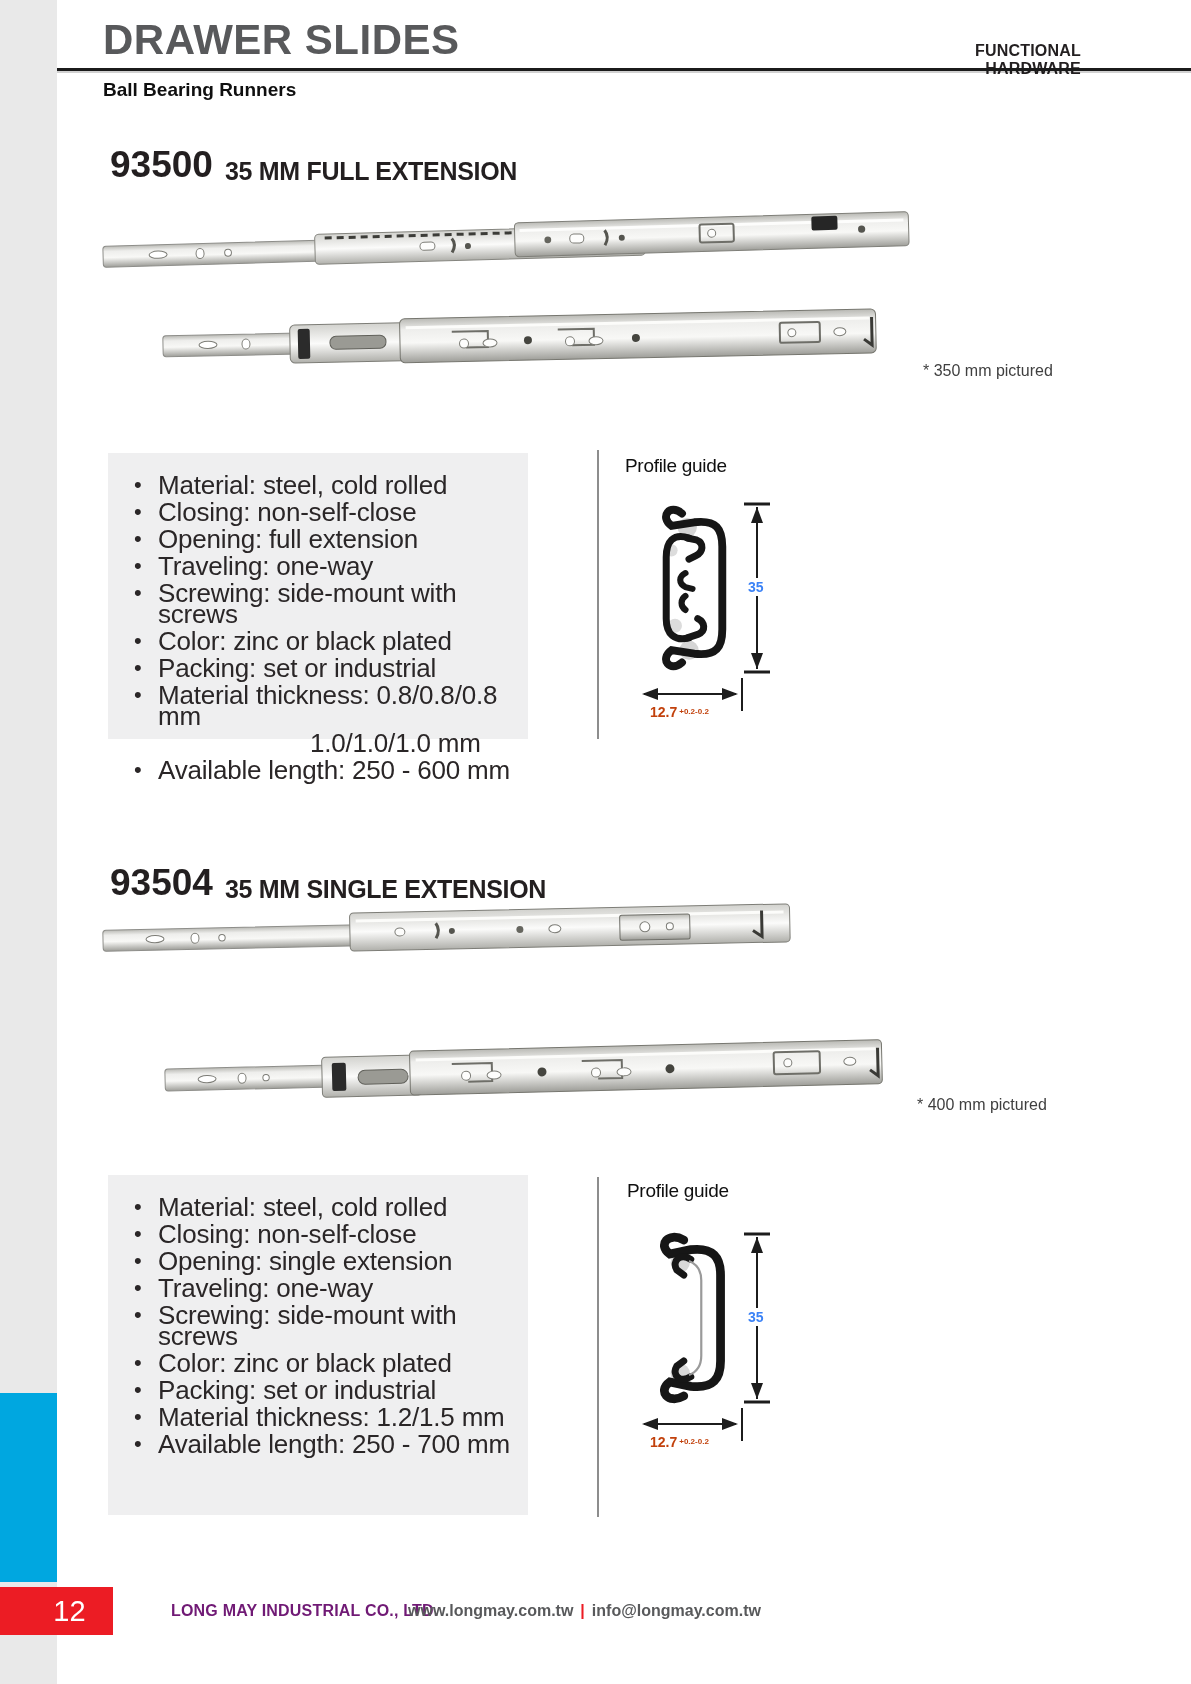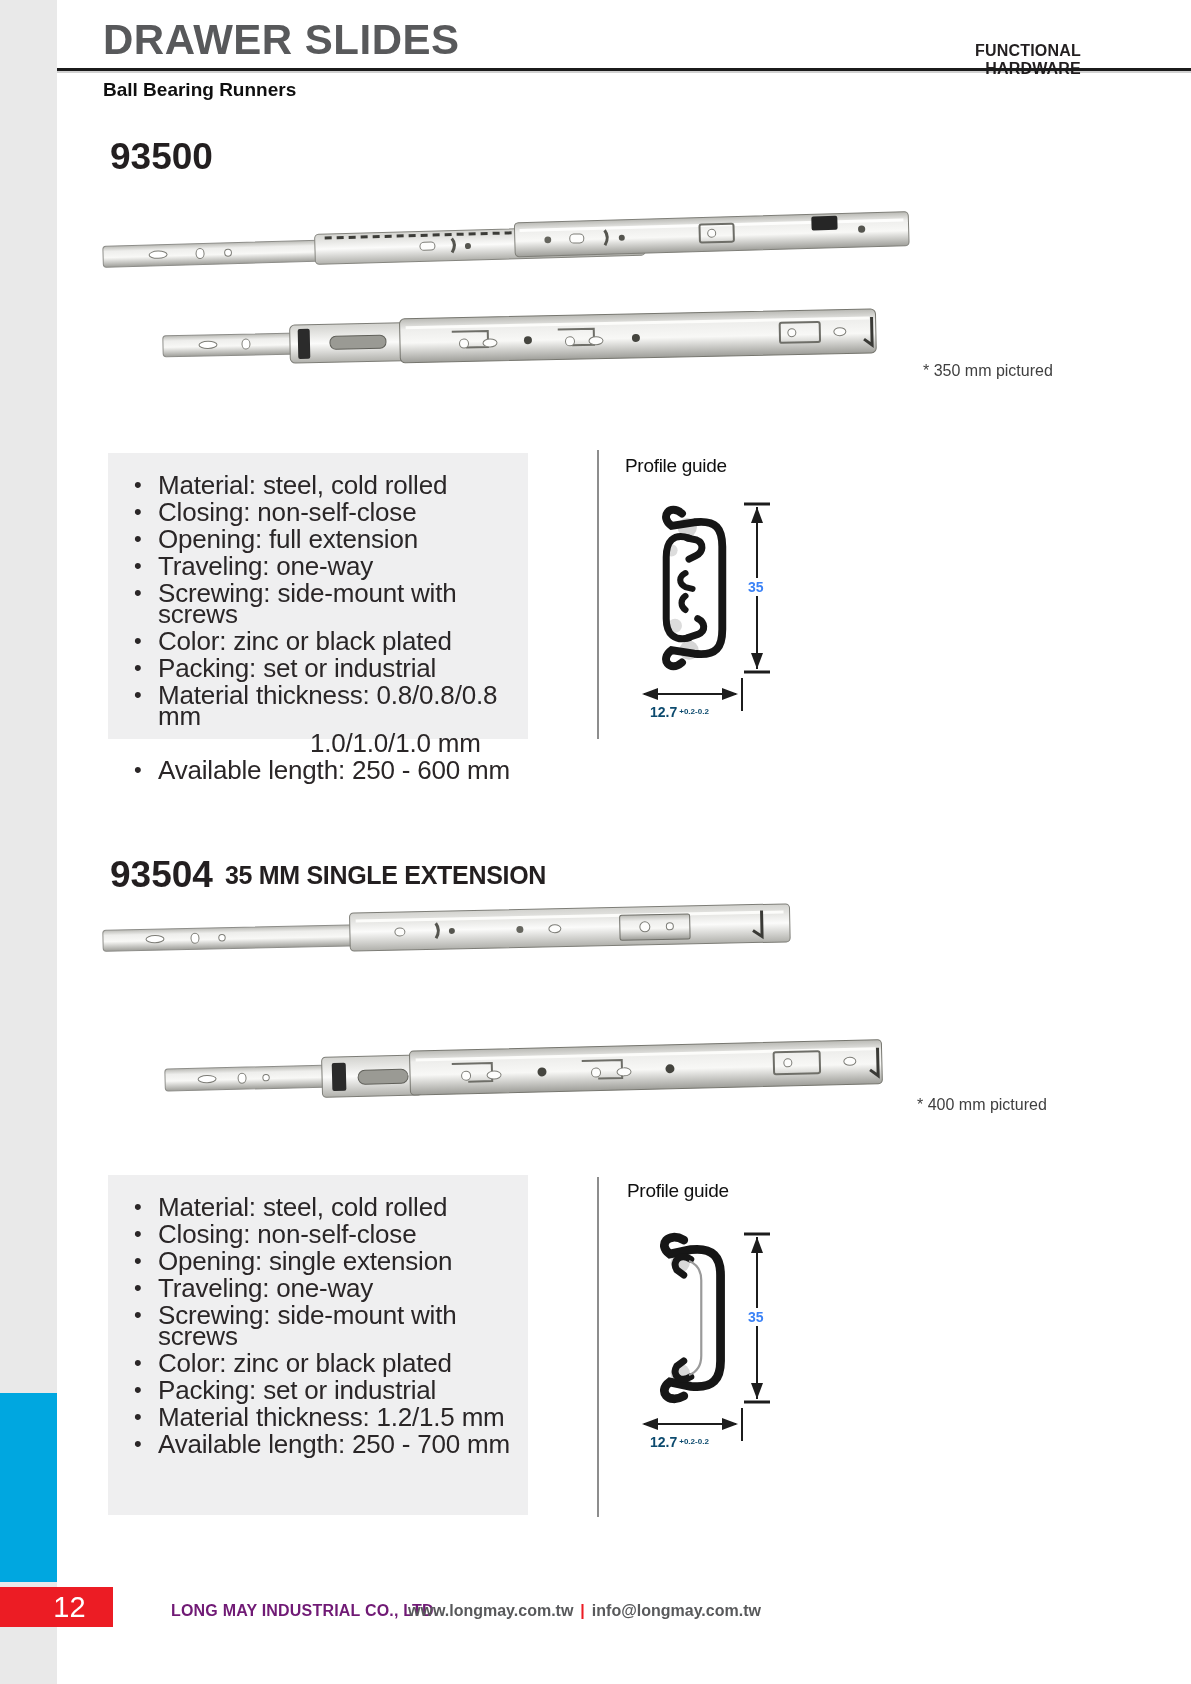--- a/index.html
+++ b/index.html
@@ -22,7 +22,7 @@
   .section-label{left:103px;top:79px;font-size:19px;font-weight:bold;color:#0f0f0f;}
 
   
-  .prod-head{display:flex;align-items:center;gap:12px;}
+  .prod-head{display:flex;align-items:flex-end;gap:12px;margin-top:8px;}
   .prod-head .code{font-size:37px;font-weight:bold;color:#231f20;}
   .prod-head .sub{font-size:25px;font-weight:bold;color:#231f20;letter-spacing:-0.3px;}
   .prod1-head{left:110px;top:136px;}

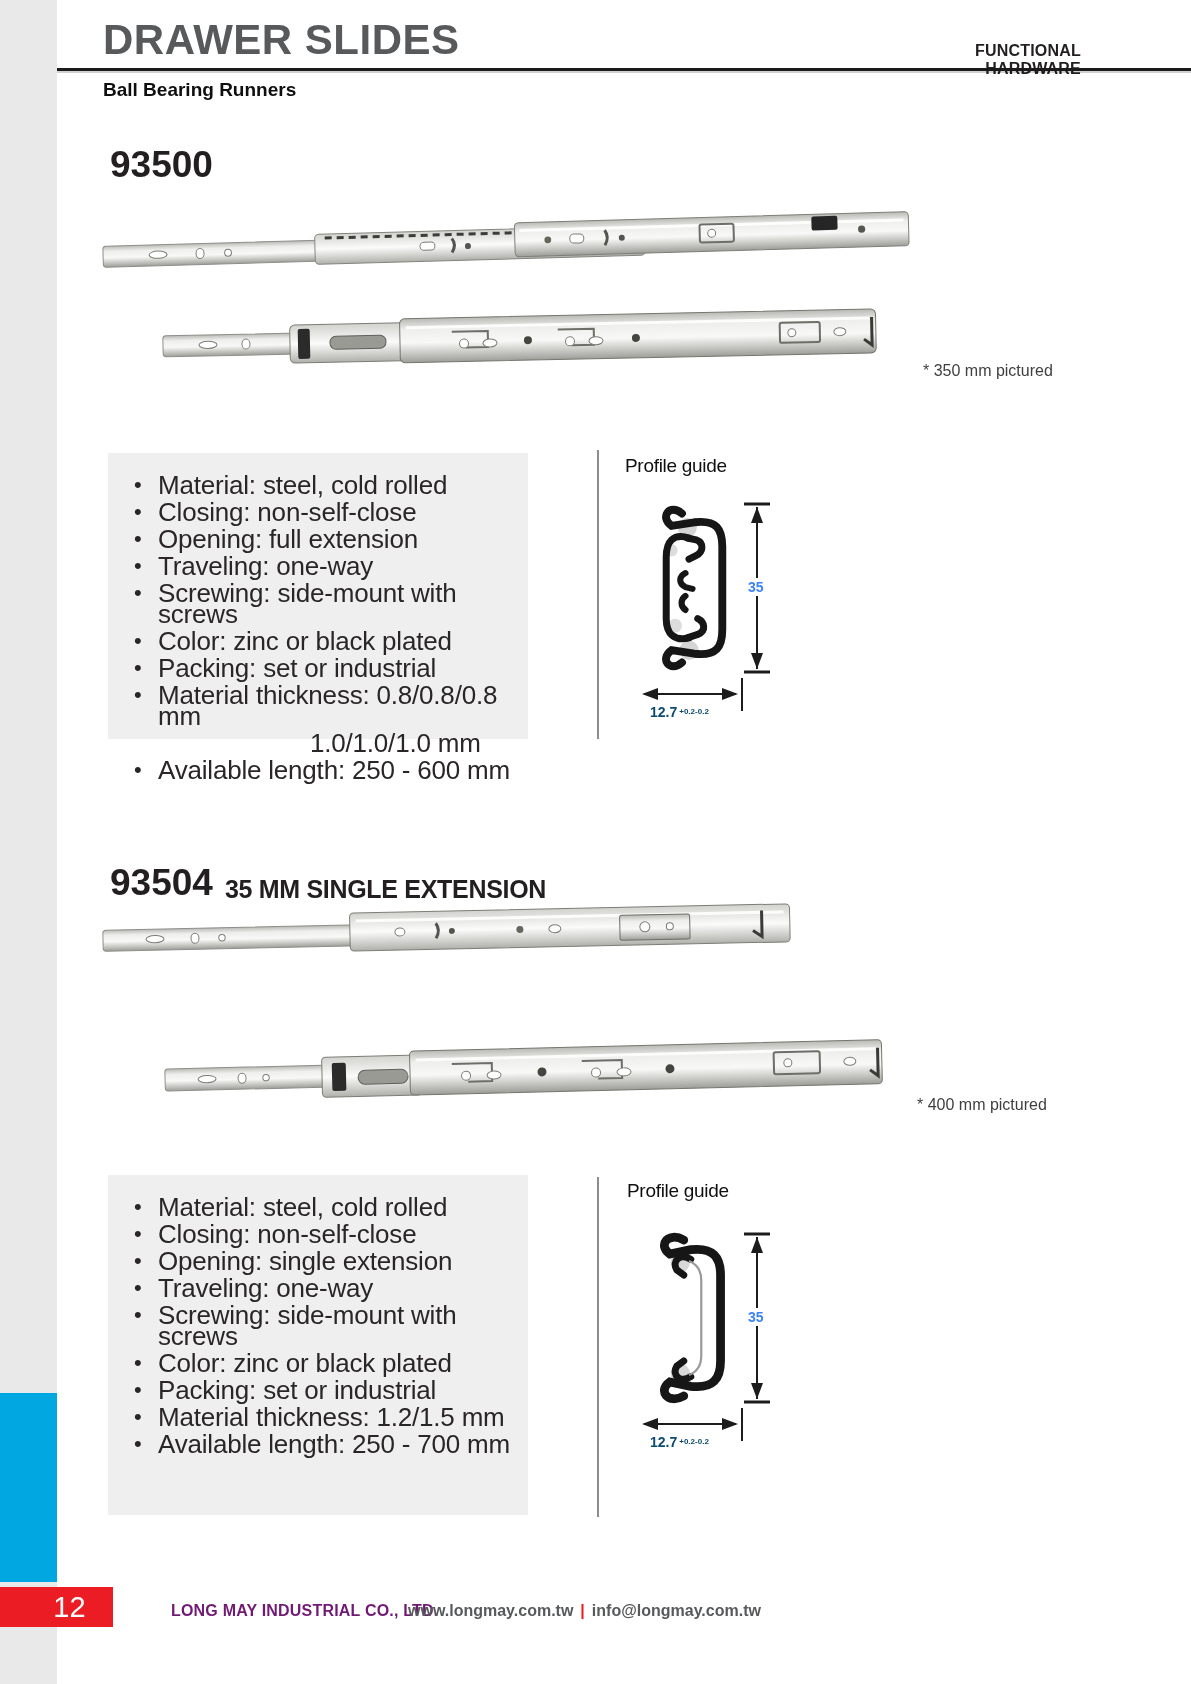--- a/index.html
+++ b/index.html
@@ -110,6 +110,7 @@
 
   <div class="abs prod-head prod1-head">
     <span class="code">93500</span>
+    <span class="sub">35 MM FULL EXTENSION</span>
   </div>
 
   <svg class="abs photo ph1" viewBox="0 0 812 88">

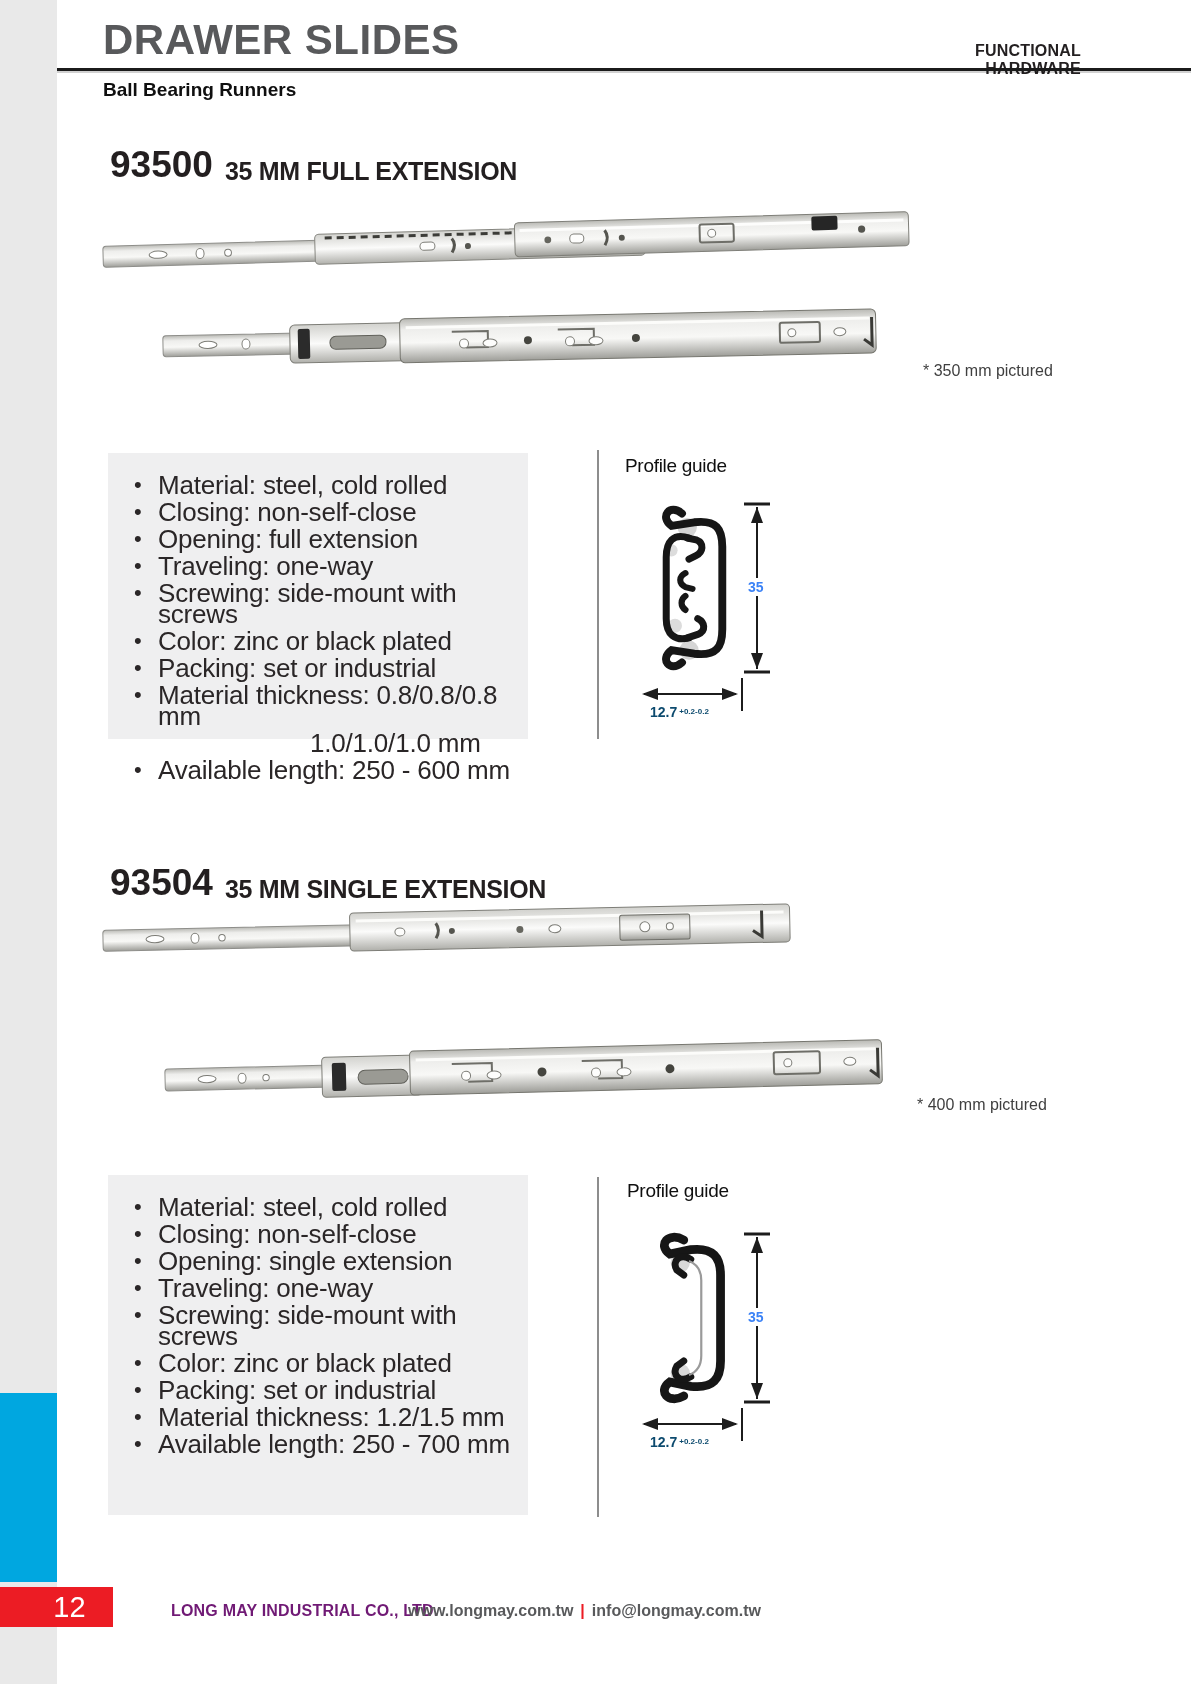--- a/index.html
+++ b/index.html
@@ -57,7 +57,7 @@
         font-weight:bold;color:#3b82f6;}
   .pg-hdim{position:absolute;left:8px;top:186px;width:120px;height:34px;}
   .pg-w{position:absolute;left:20px;top:212px;display:flex;align-items:center;gap:2px;
-        font-size:14px;font-weight:bold;color:#0c4a6e;}
+        font-size:14px;font-weight:bold;color:#c2410c;}
   .pg-w .tol{display:inline-flex;flex-direction:row;font-size:8px;line-height:8px;font-weight:bold;}
   .pg-w .tol i{font-style:normal;}
 

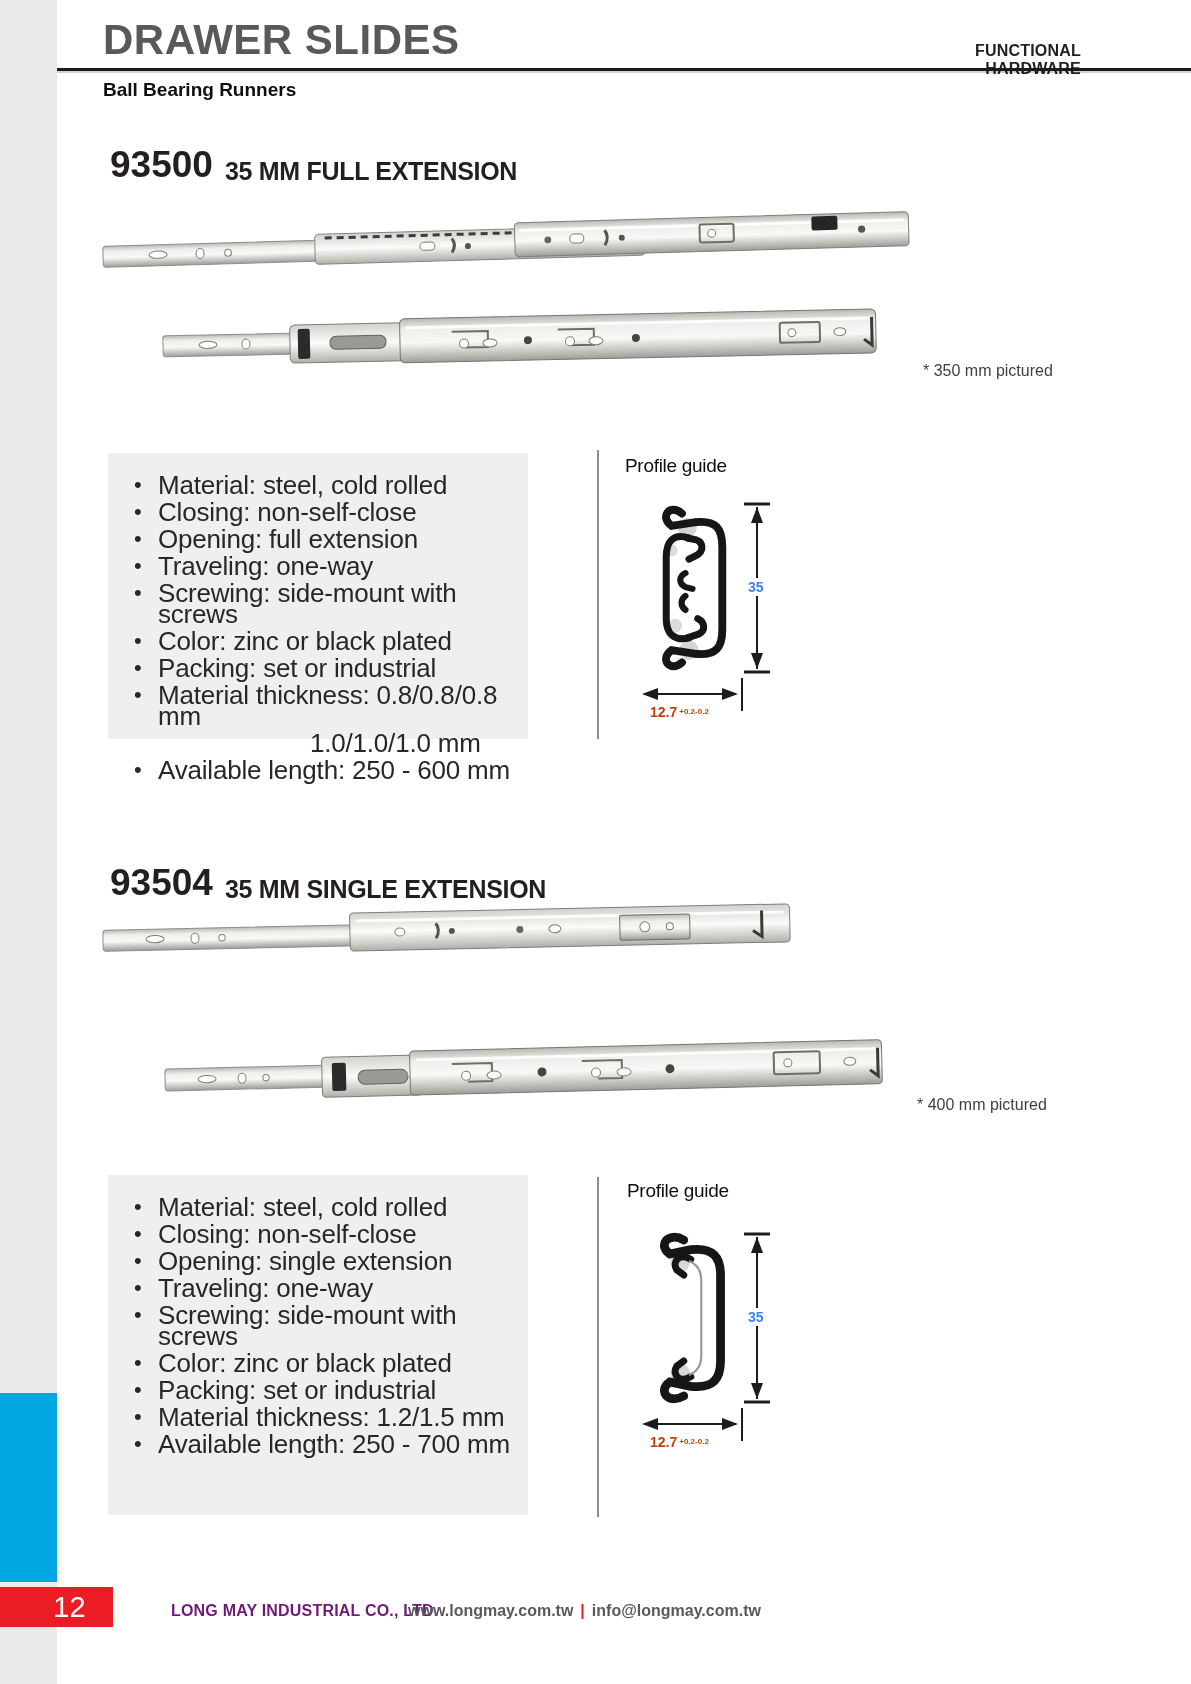--- a/index.html
+++ b/index.html
@@ -10,7 +10,7 @@
   
   .side-strip{left:0;top:0;width:57px;height:1684px;background:#e9e9e9;}
   .side-blue{left:0;top:1393px;width:57px;height:189px;background:#00a7e0;}
-  .page-num{left:0;top:1587px;width:113px;height:40px;background:#ec1c24;color:#fff;
+  .page-num{left:0;top:1587px;width:113px;height:48px;background:#ec1c24;color:#fff;
             display:flex;align-items:center;justify-content:center;padding-left:26px;
             box-sizing:border-box;font-size:29px;font-weight:400;}
 

